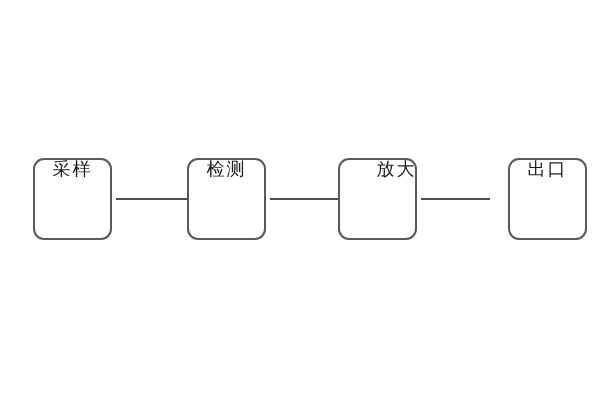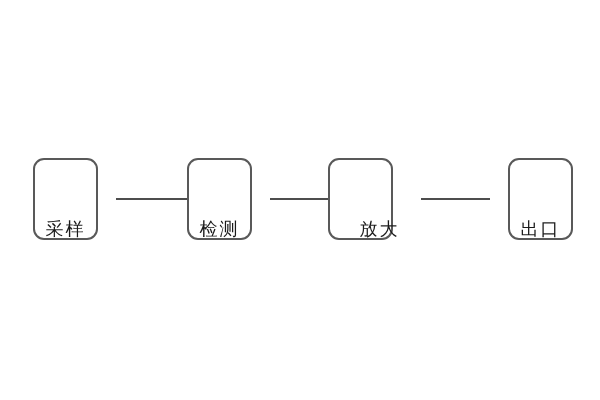--- a/index.html
+++ b/index.html
@@ -20,14 +20,14 @@
   .flow-node {
     position: absolute;
     top: 158px;
-    width: 65px;
+    width: 79px;
     height: 82px;
     box-sizing: border-box;
     background: #ffffff;
     border: 2px solid #595959;
     border-radius: 11px;
     display: flex;
-    align-items: flex-end;
+    align-items: flex-start;
     justify-content: center;
     z-index: 2;
   }

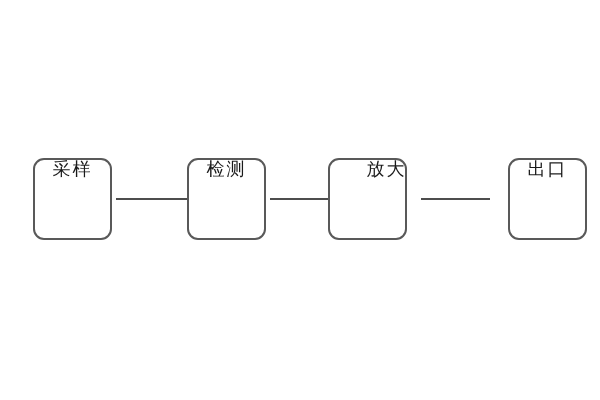--- a/index.html
+++ b/index.html
@@ -40,7 +40,7 @@
   }
   .node-1 { left: 33px; }
   .node-2 { left: 187px; }
-  .node-3 { left: 328px; padding-left: 38px; }
+  .node-3 { left: 338px; padding-left: 38px; }
   .node-4 { left: 508px; }
   .connector {
     position: absolute;

